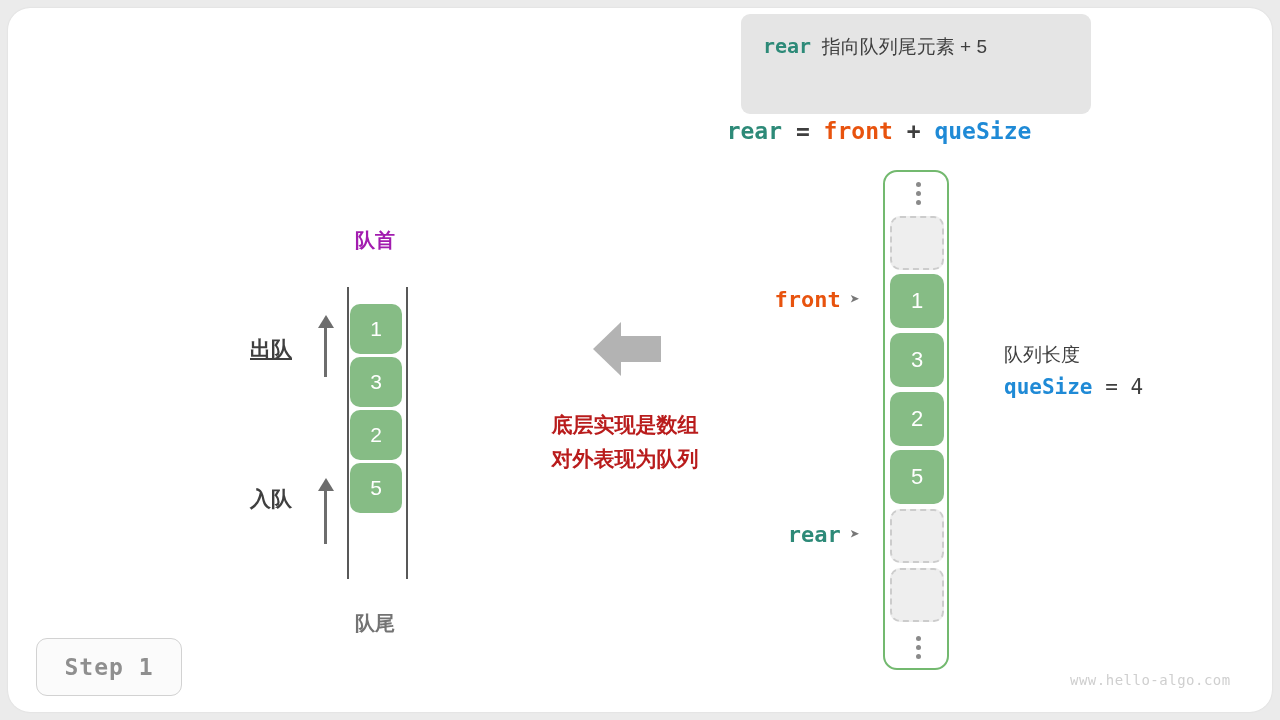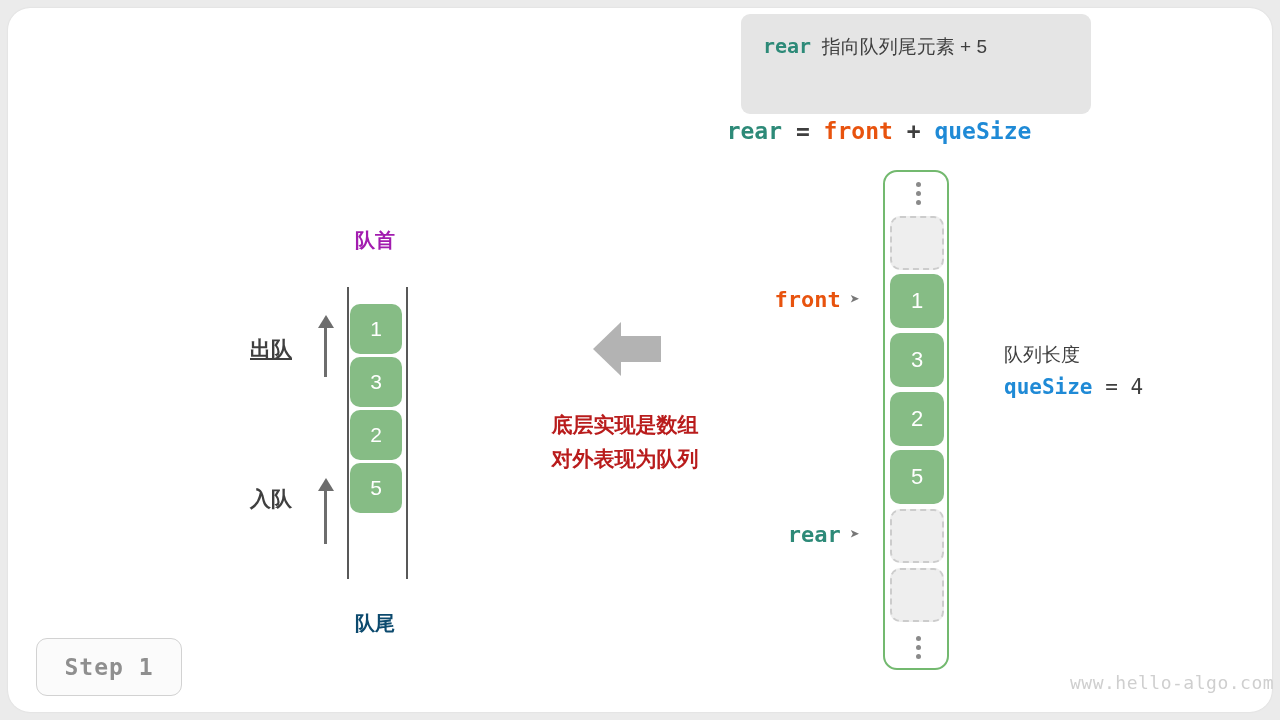--- a/index.html
+++ b/index.html
@@ -170,7 +170,7 @@
   #queue-tail-label {
     left: 300px; top: 610px; width: 150px;
     text-align: center;
-    font-size: 20px; font-weight: bold; color: #0c4a6e;
+    font-size: 20px; font-weight: bold; color: #737373;
   }
   .rail {
     position: absolute;

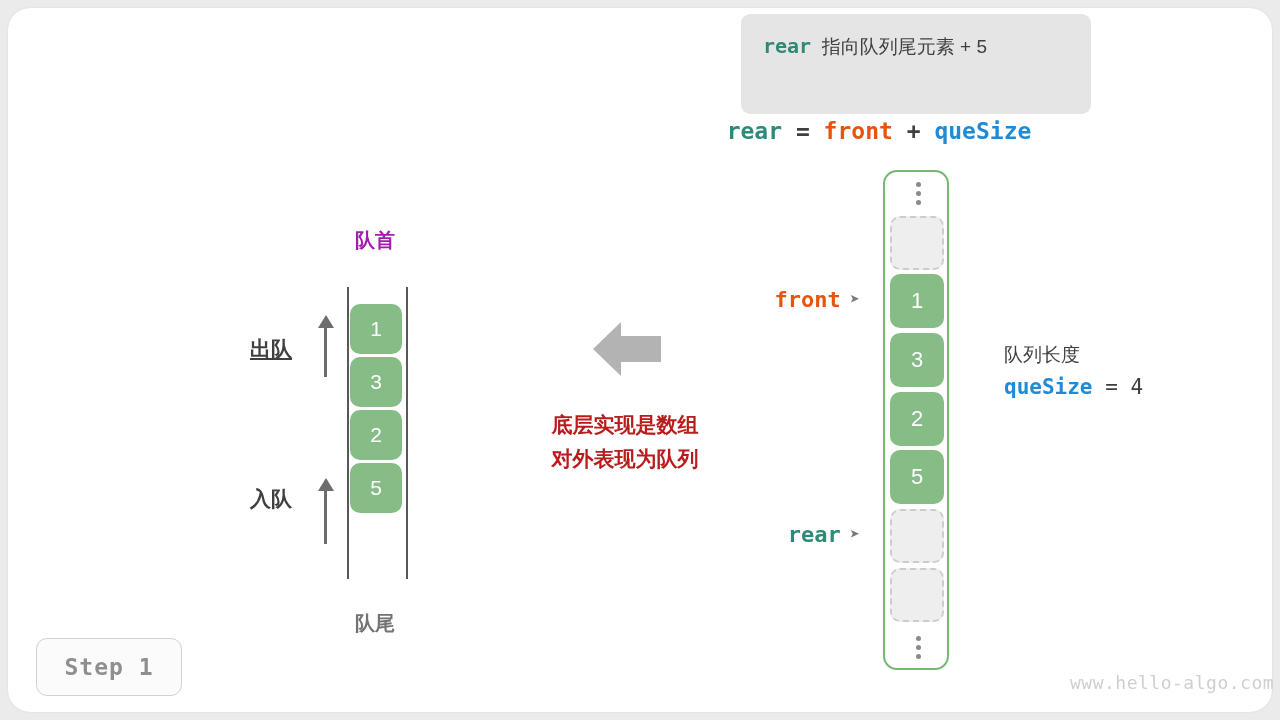--- a/index.html
+++ b/index.html
@@ -276,7 +276,7 @@
   #watermark {
     left: 1070px; top: 672px;
     font-family: "DejaVu Sans Mono", "Liberation Mono", monospace;
-    font-size: 18px;
+    font-size: 14px;
     color: #cfcfcf;
     letter-spacing: 0.5px;
     white-space: nowrap;

